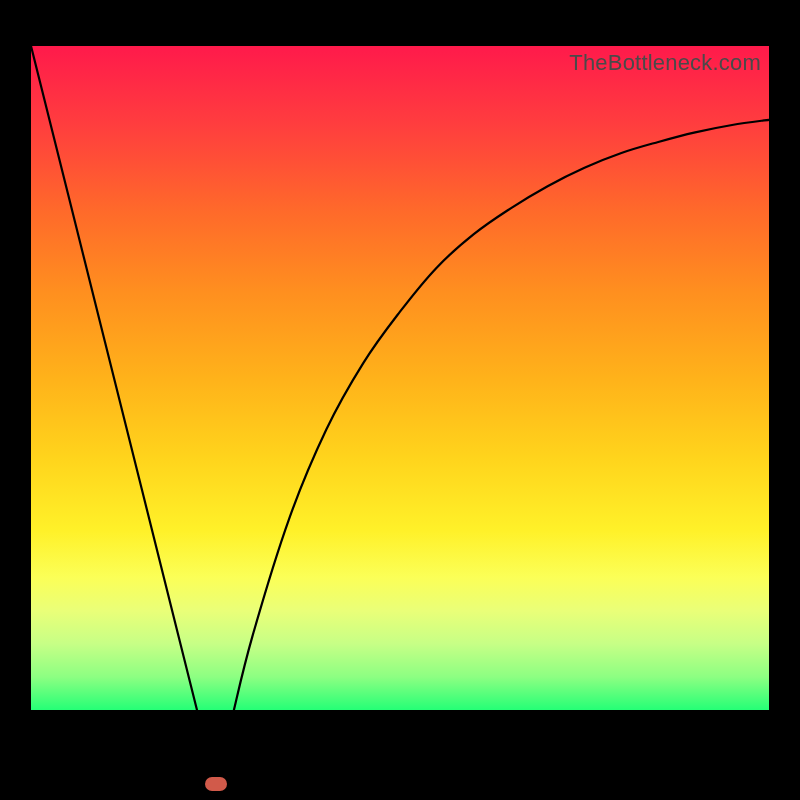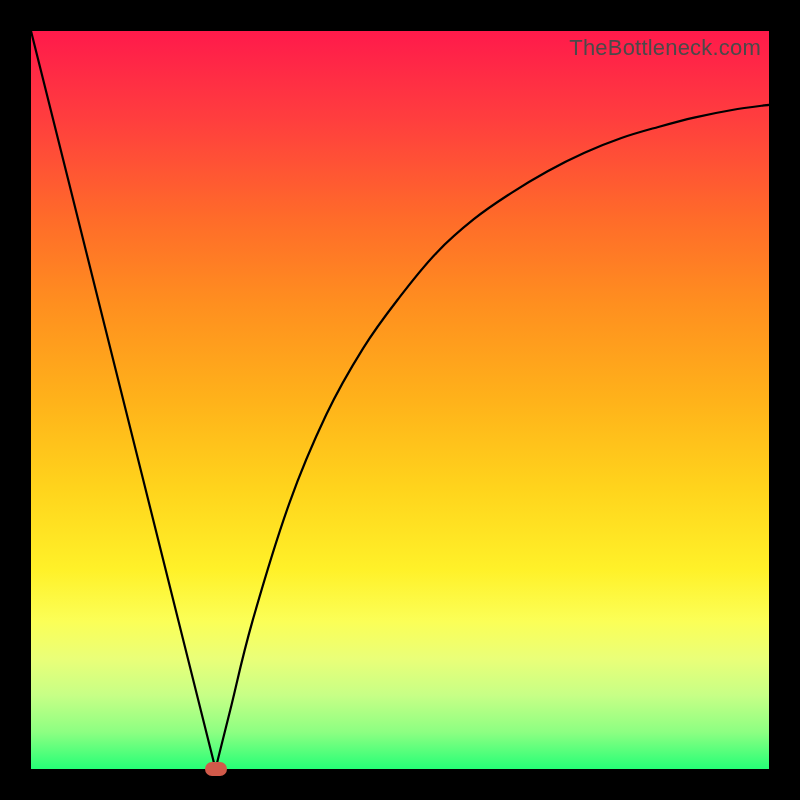--- a/index.html
+++ b/index.html
@@ -20,9 +20,9 @@
   .plot-area {
     position: absolute;
     left: 31px;
-    top: 31px;
+    top: 46px;
     width: 738px;
-    height: 738px;
+    height: 664px;
     background: linear-gradient(to bottom,
       #ff1a4b 0%,
       #ff3e3e 12%,

